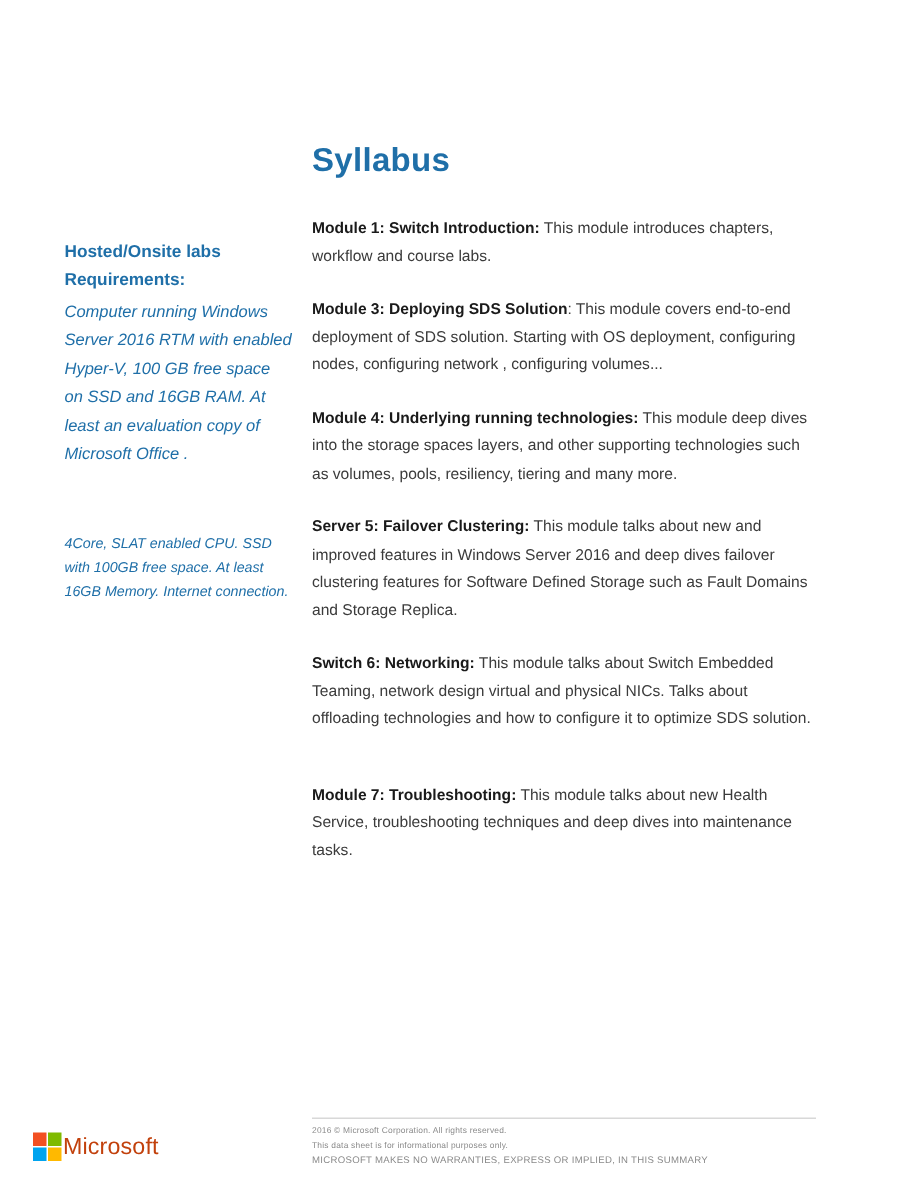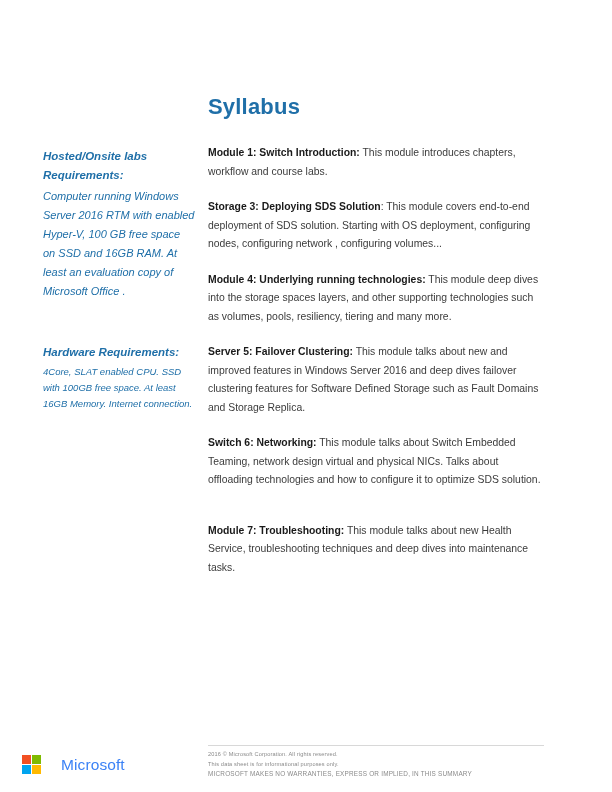--- a/index.html
+++ b/index.html
@@ -48,10 +48,9 @@
   .side-heading {
     font-size: 11.5px;
     font-weight: bold;
-    font-style: italic;
     color: #1f6fa8;
     line-height: 19px;
-    margin: 4px 0 2px 0;
+    margin: 16px 0 2px 0;
   }
 
   .side-body {

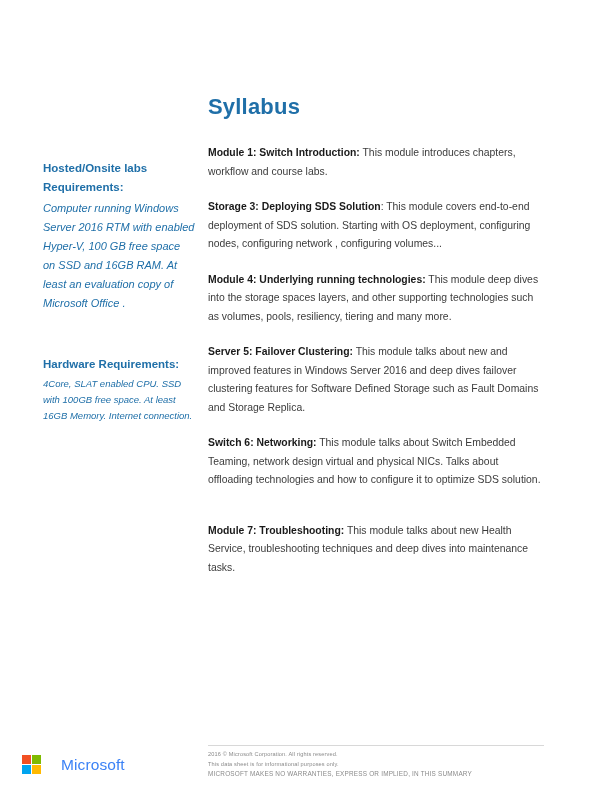--- a/index.html
+++ b/index.html
@@ -199,7 +199,7 @@
 
 
     <p class="para">
-      <b>Storage 3: Deploying SDS Solution</b><span>: This module covers end-to-end deployment of SDS solution. Starting with OS deployment, configuring nodes, configuring network , configuring volumes...</span>
+      <b>Module 3: Deploying SDS Solution</b><span>: This module covers end-to-end deployment of SDS solution. Starting with OS deployment, configuring nodes, configuring network , configuring volumes...</span>
     </p>
 
     <p class="para">

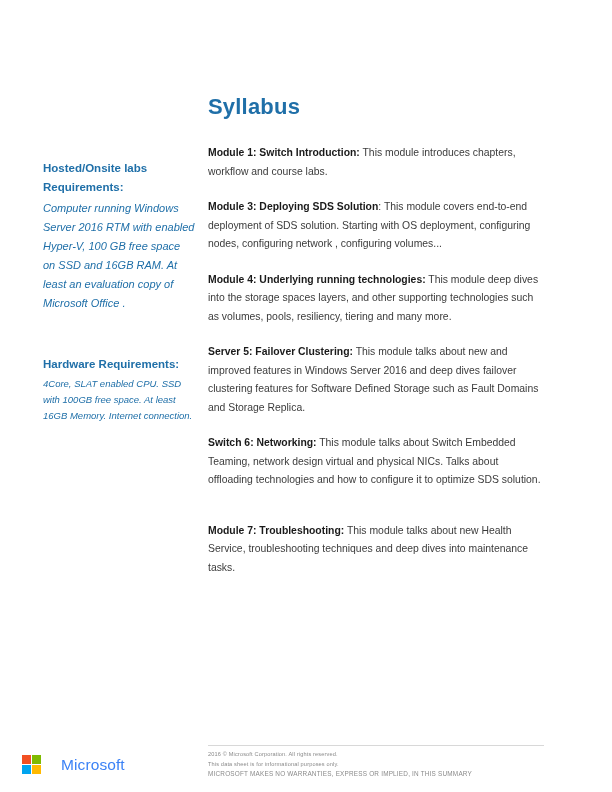--- a/index.html
+++ b/index.html
@@ -184,7 +184,6 @@
     </div>
 
     <div class="side-block hardware">
-      <p class="side-heading">Hardware Requirements:</p>
       <p class="side-body">4Core, SLAT enabled CPU. SSD with 100GB free space. At least 16GB Memory. Internet connection.</p>
     </div>
 

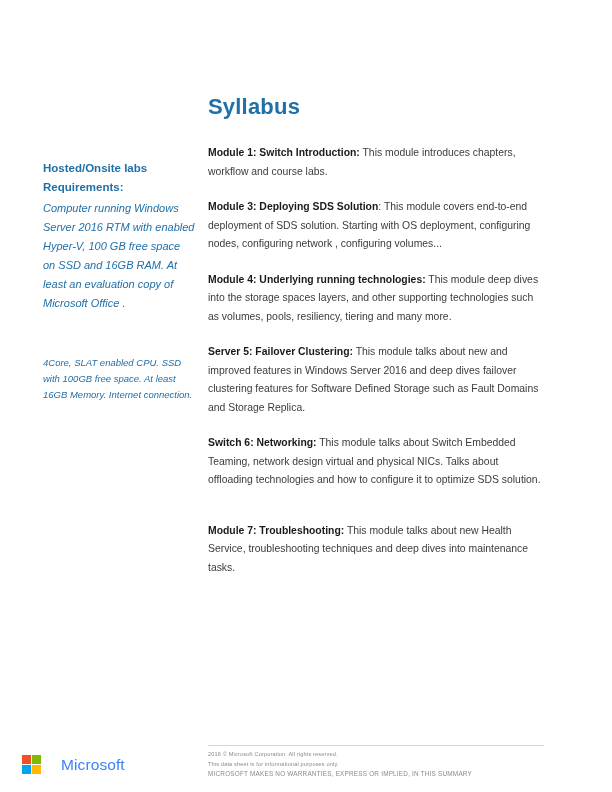--- a/index.html
+++ b/index.html
@@ -161,9 +161,9 @@
   .ms-sq { width: 9px; height: 9px; display: block; }
 
   .ms-wordmark {
-    margin-left: 20px;
+    margin-left: 1px;
     font-size: 15.5px;
-    color: #3b82f6;
+    color: #c2410c;
     font-weight: normal;
     letter-spacing: 0.1px;
     text-align: right;

